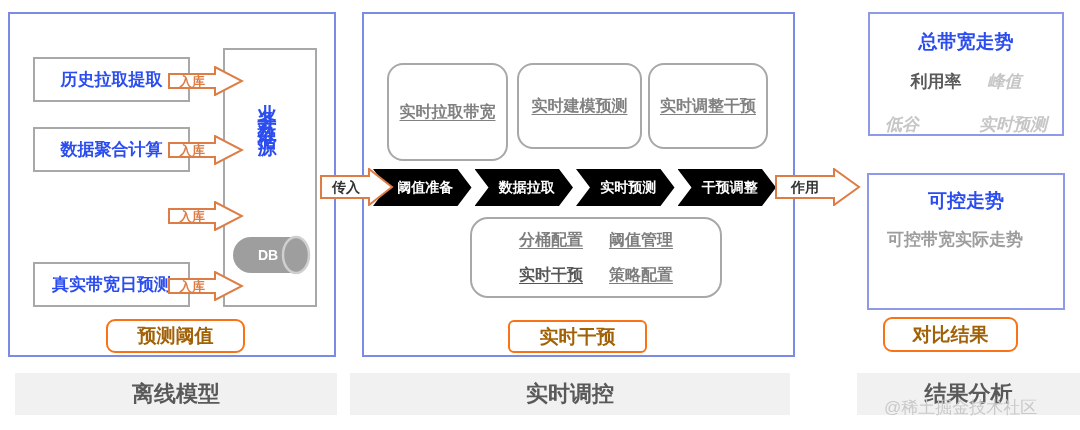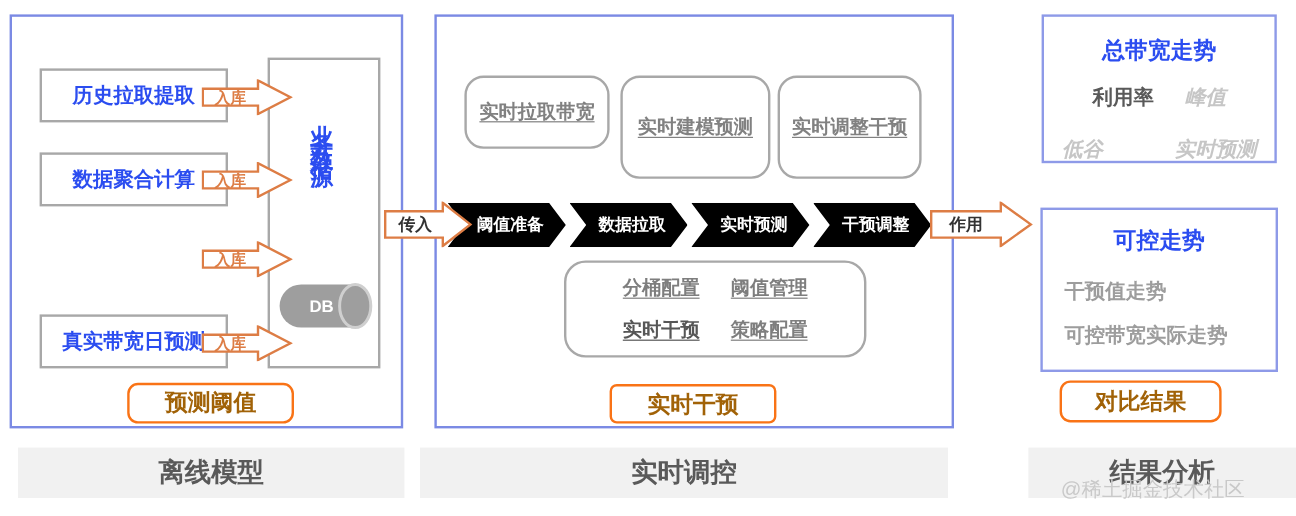--- a/index.html
+++ b/index.html
@@ -108,7 +108,7 @@
 
   <div class="abs panel" style="left:362px;top:12px;width:433px;height:345px;"></div>
 
-  <div class="abs gbox rt-box" style="left:387px;top:63px;width:121px;height:61px;">
+  <div class="abs gbox rt-box" style="left:387px;top:63px;width:121px;height:98px;">
     <span>实时拉取带宽</span>
   </div>
   <div class="abs gbox rt-box" style="left:517px;top:63px;width:125px;height:86px;">

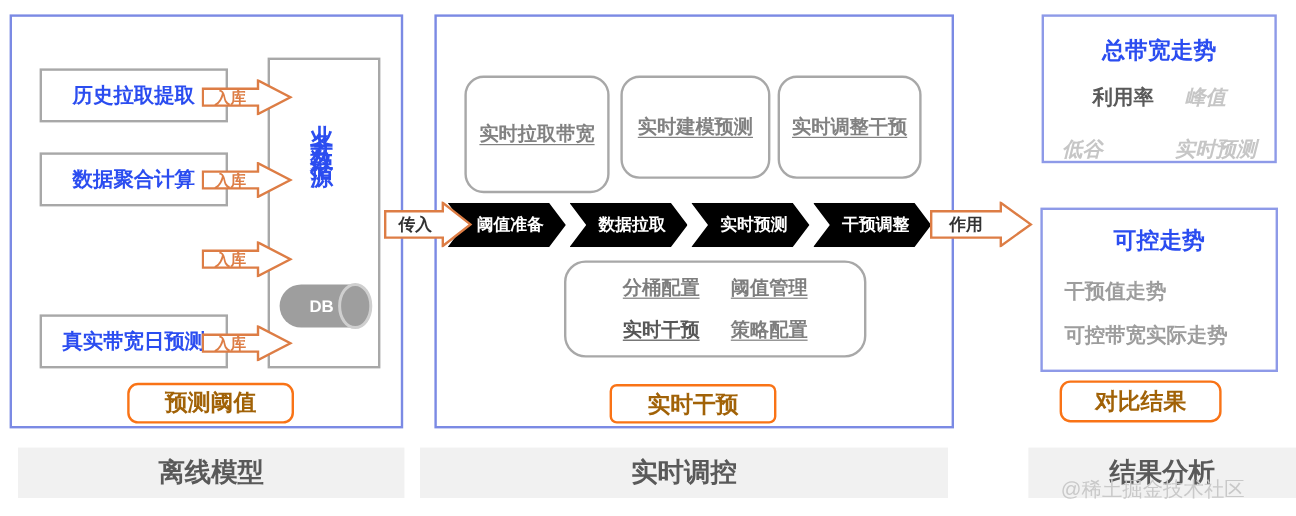--- a/index.html
+++ b/index.html
@@ -169,7 +169,6 @@
 
   <div class="abs result-box" style="left:867px;top:173px;width:198px;height:137px;">
     <div class="result-title" style="margin-top:13px;">可控走势</div>
-    <div class="muted-mid" style="margin:17px 0 0 18px;">干预值走势</div>
     <div class="muted-mid" style="margin:14px 0 0 18px;">可控带宽实际走势</div>
   </div>
 

